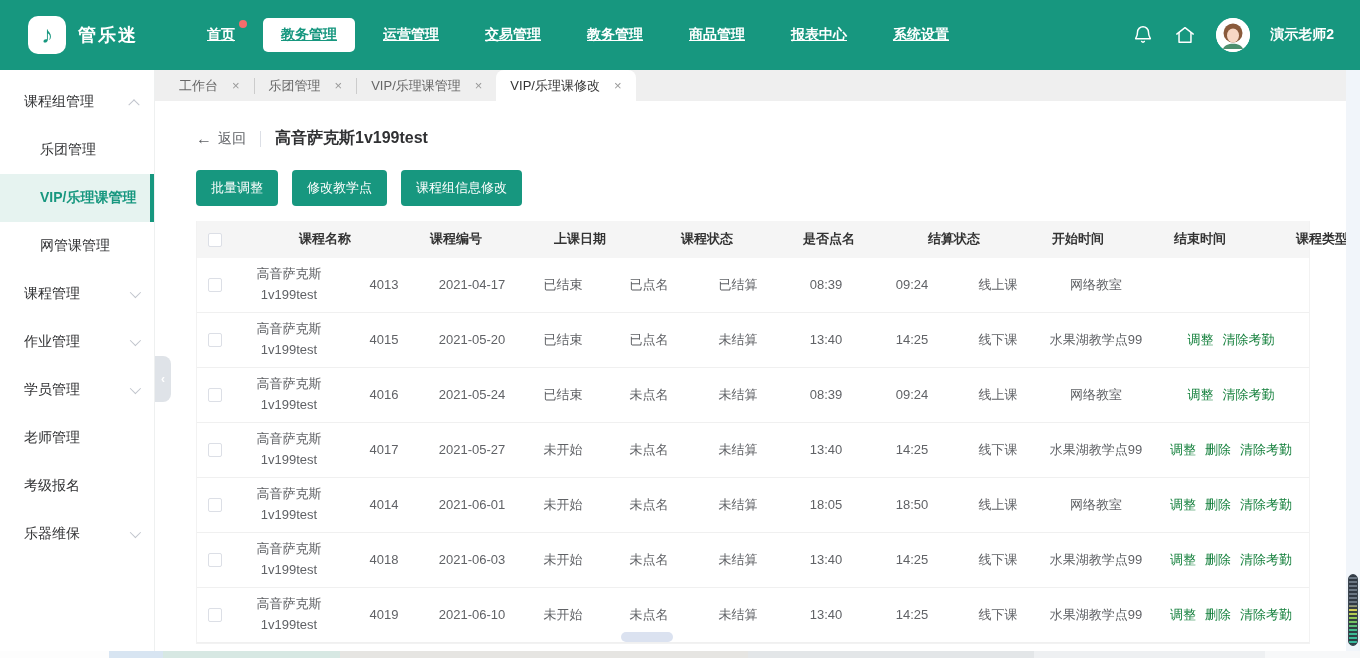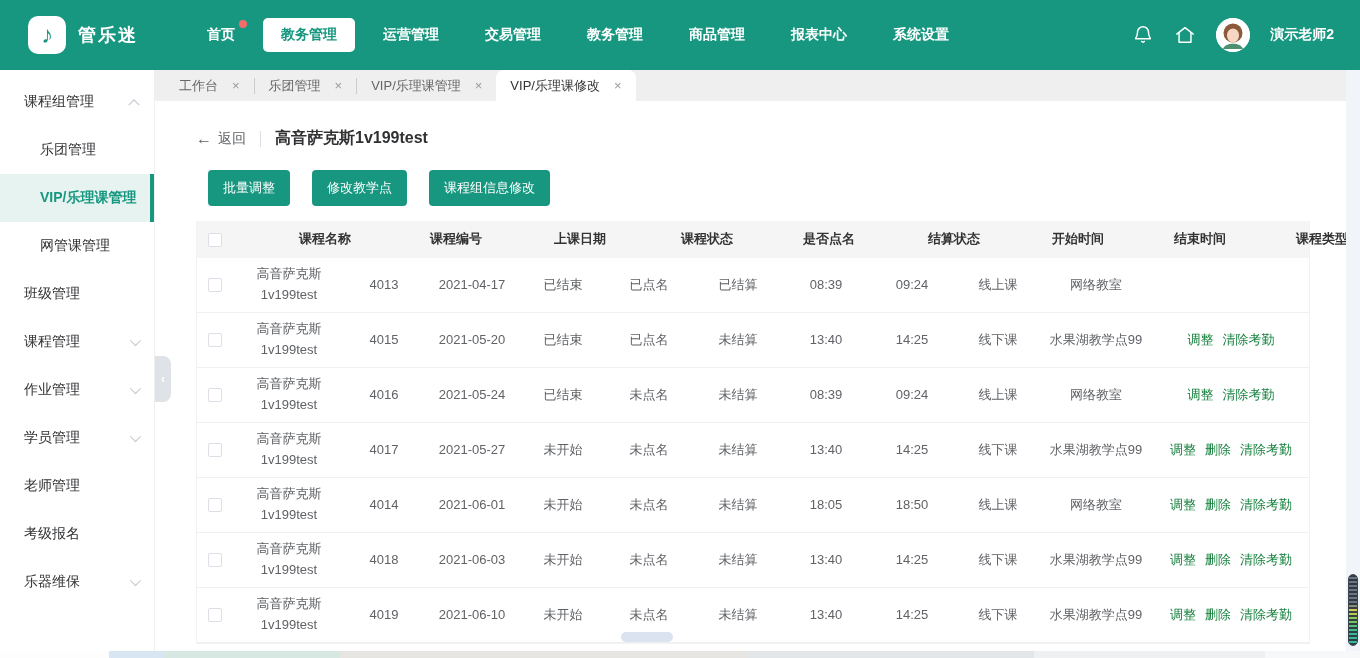--- a/index.html
+++ b/index.html
@@ -16,7 +16,7 @@
   .brand-name { color:#ffffff; font-size:18px; font-weight:bold; letter-spacing:2px; white-space:nowrap; }
   .nav-menu { display:flex; align-items:center; gap:10px; margin-left:4px; }
   .nav-item { position:relative; color:#fff; font-size:14px; font-weight:600;
-    padding:8px 18px; border-radius:5px; cursor:pointer; white-space:nowrap; }
+    padding:8px 18px; border-radius:5px; cursor:pointer; white-space:nowrap;text-decoration:underline; }
   .nav-item.active { background:#fff; color:#17977F; }
   .nav-badge { position:absolute; top:2px; right:6px; width:8px; height:8px;
     border-radius:50%; background:#f56c6c; }

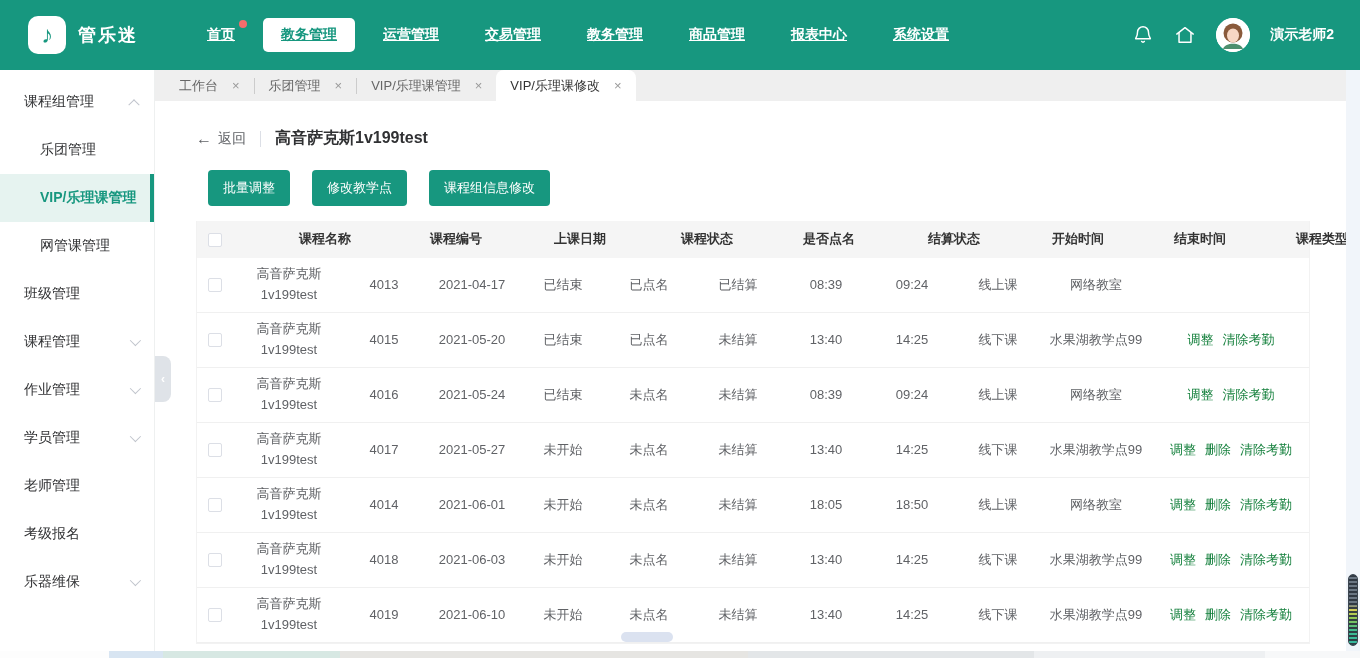--- a/index.html
+++ b/index.html
@@ -62,7 +62,7 @@
   .back-arrow { font-size:16px; color:#606266; }
   .vsep { width:1px; height:16px; background:#dcdfe6; }
   .page-title { font-size:16px; font-weight:bold; color:#303133; }
-  .btn-row { display:flex; gap:22px; margin-top:21px;margin-left:12px; }
+  .btn-row { display:flex; gap:14px; margin-top:21px; }
   .btn { background:#17977F; color:#fff; font-size:13px; padding:9px 15px;
     border:none; border-radius:4px; cursor:pointer; font-family:inherit; }
 

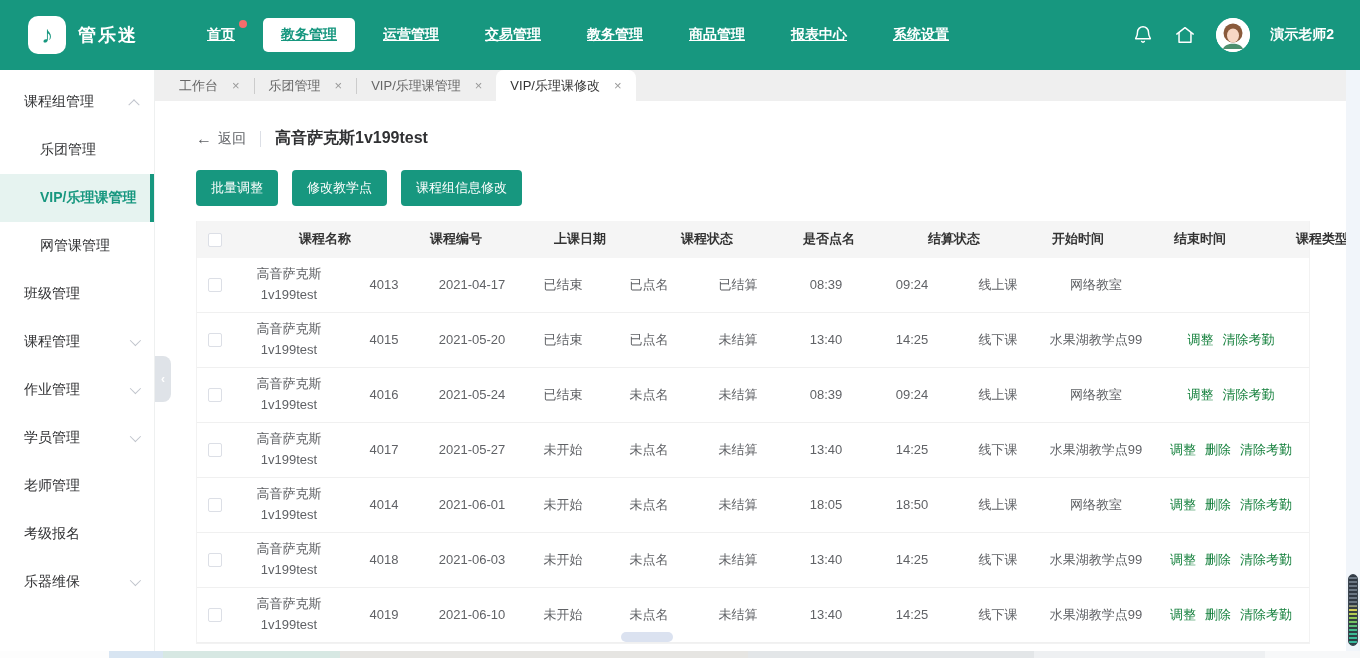--- a/index.html
+++ b/index.html
@@ -151,9 +151,6 @@
     <div class="side-sub active">VIP/乐理课管理</div>
     <div class="side-sub">网管课管理</div>
     <div class="side-item">
-      <span>班级管理</span>
-    </div>
-    <div class="side-item">
       <span>课程管理</span>
       <span class="chev down"></span>
     </div>

